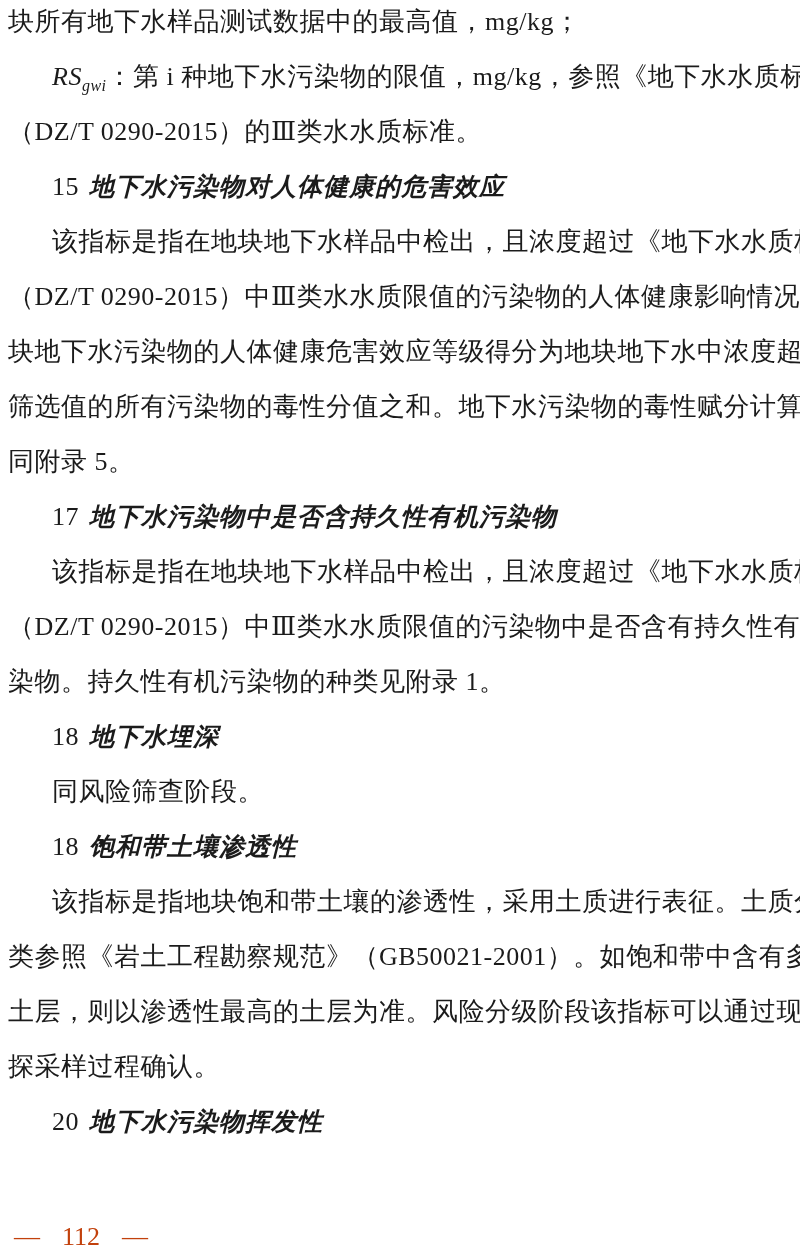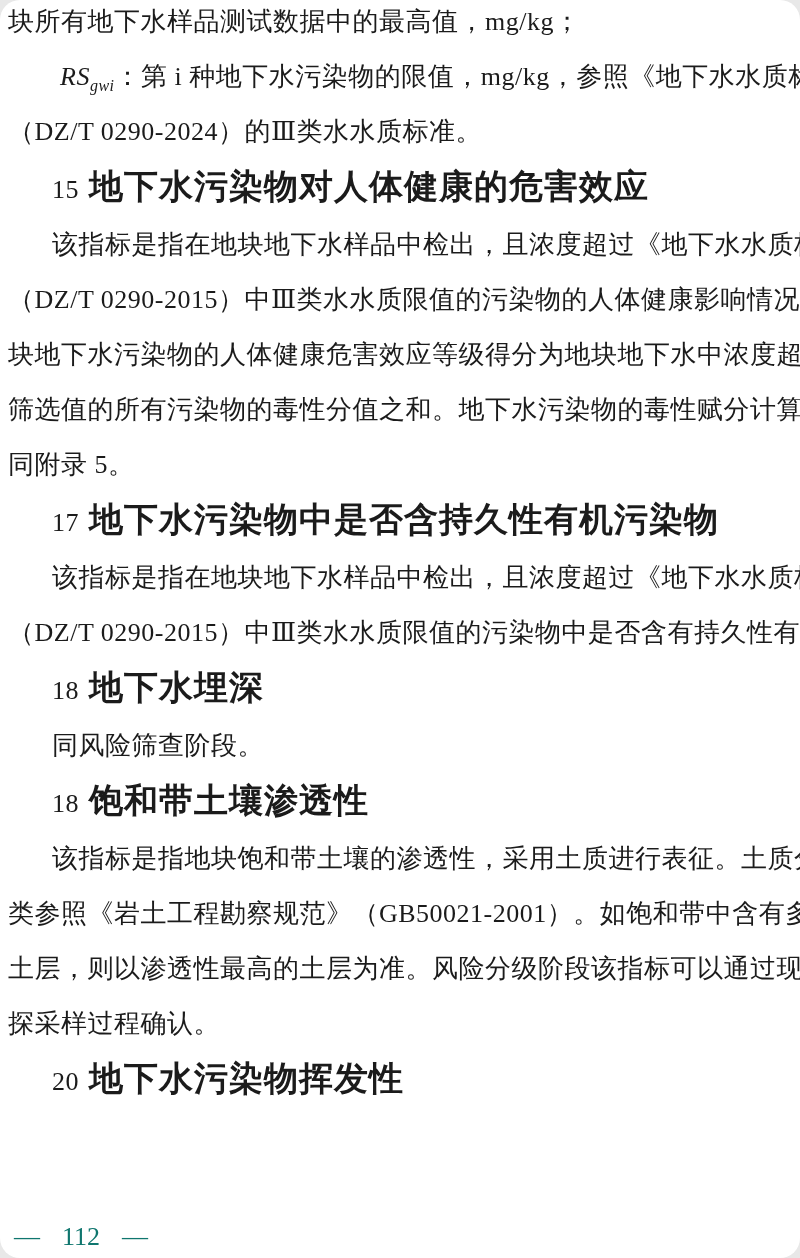--- a/index.html
+++ b/index.html
@@ -12,7 +12,6 @@
     color: #1b1b1b;
     font-family: "Liberation Serif", "DejaVu Serif", serif;
     overflow: hidden;
-    border-radius: 20px;
   }
   .text-block {
     padding: 0 8px;

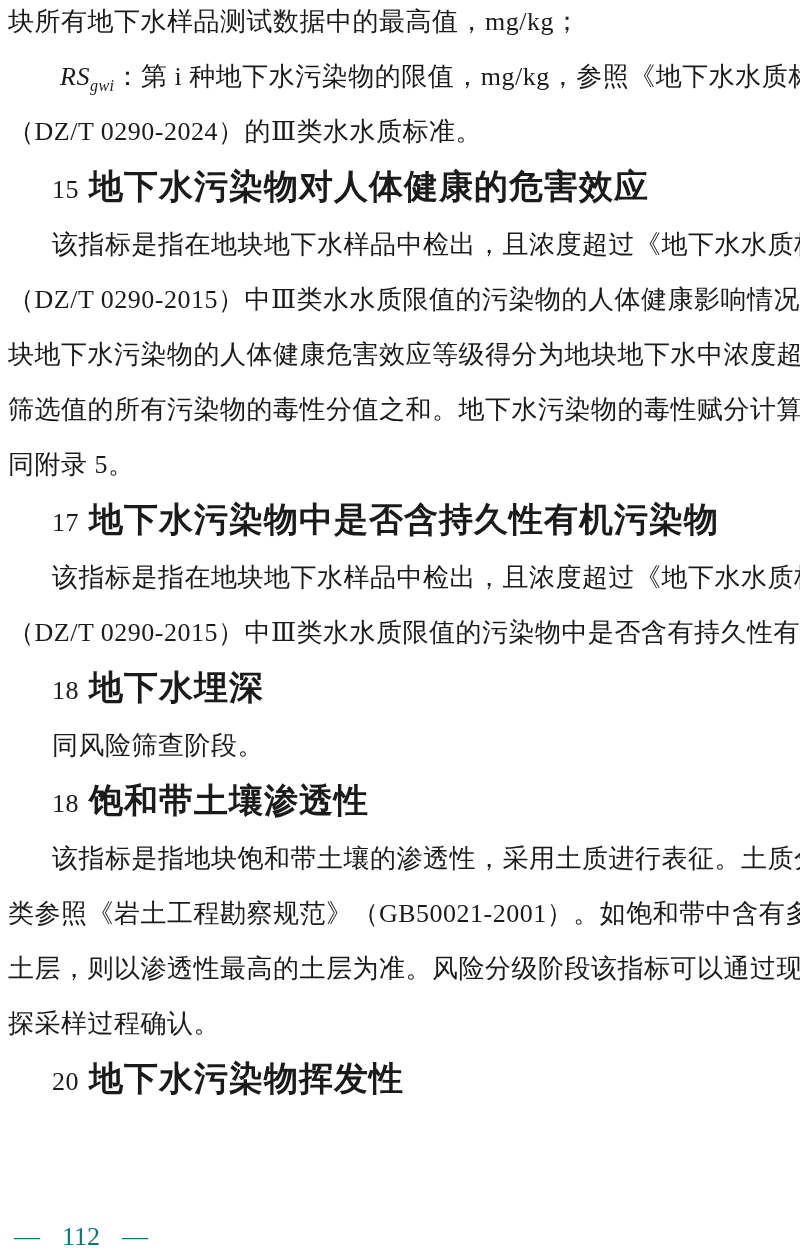--- a/index.html
+++ b/index.html
@@ -35,7 +35,7 @@
     font-size: 34px;
     letter-spacing: 1px;
   }
-  .var-symbol { font-style: italic; margin-left: 8px; }
+  .var-symbol { font-style: italic; }
   .var-symbol .v-main { font-size: 26px; }
   .var-symbol sub {
     font-size: 16px;

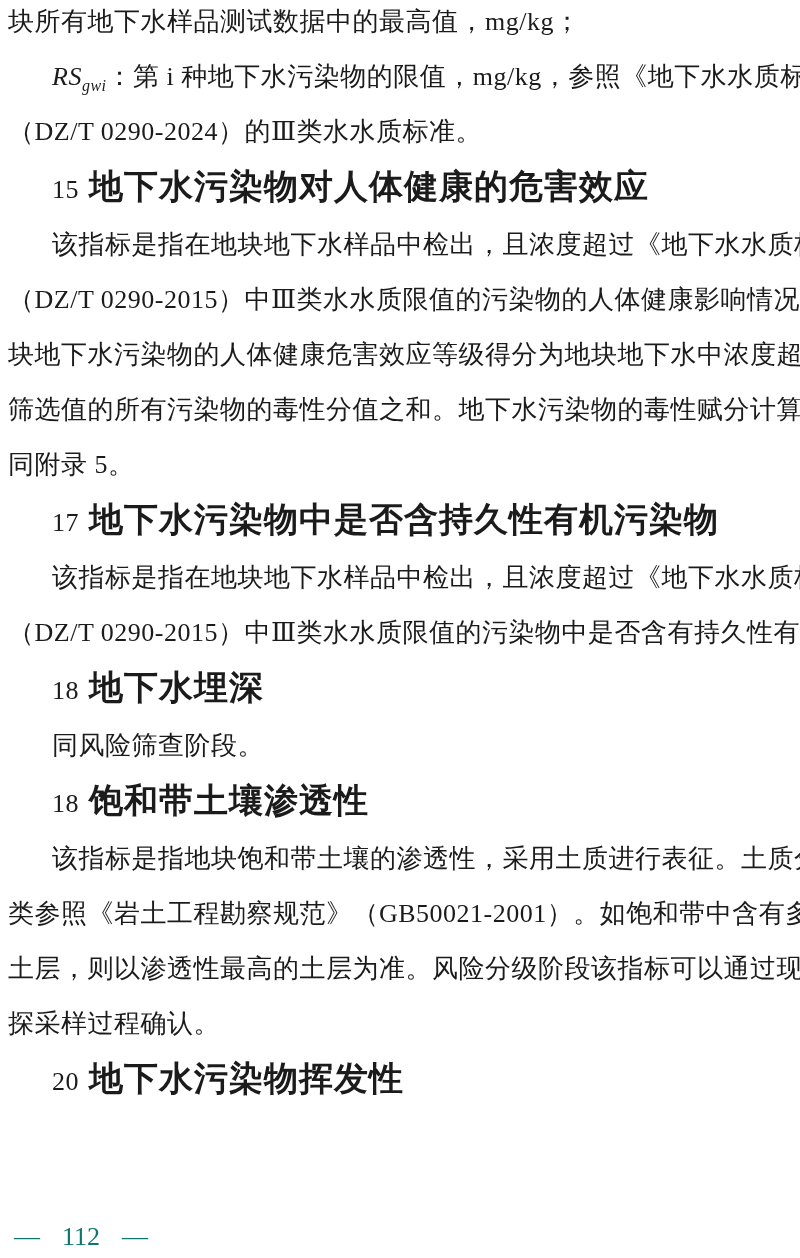--- a/index.html
+++ b/index.html
@@ -65,7 +65,7 @@
       <span class="var-symbol"><span class="v-main">RS</span><sub>gwi</sub></span><span>：第 i 种地下水污染物的限值，mg/kg，参照《地下水水质标准》</span>
     </div>
 
-    <div class="line">（DZ/T 0290-2024）的Ⅲ类水水质标准。</div>
+    <div class="line">（DZ/T 0290-2015）的Ⅲ类水水质标准。</div>
 
     <div class="line indent heading">
       <span class="h-num">15</span><span class="h-title">地下水污染物对人体健康的危害效应</span>

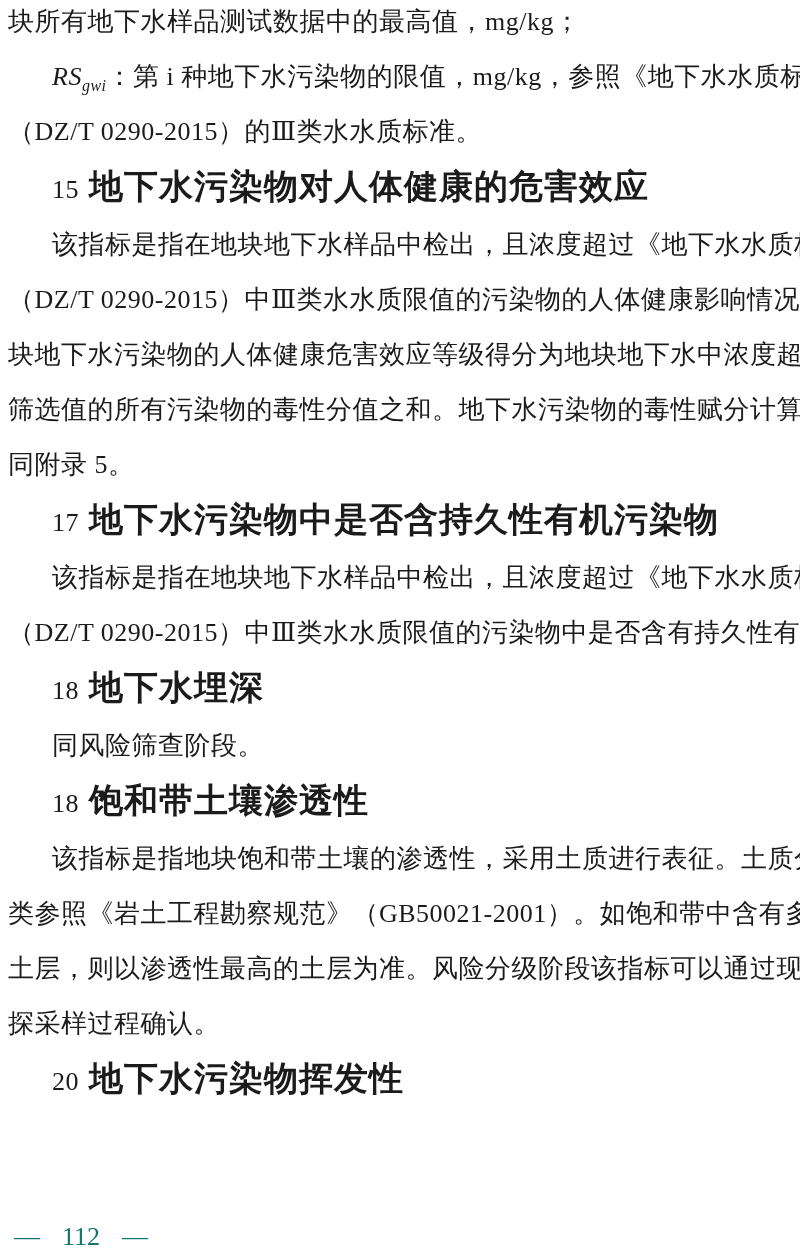--- a/index.html
+++ b/index.html
@@ -32,8 +32,9 @@
   .heading .h-title {
     font-family: "Liberation Sans", "DejaVu Sans", sans-serif;
     font-weight: bold;
-    font-size: 34px;
+    font-size: 25px;
     letter-spacing: 1px;
+    font-style: italic;
   }
   .var-symbol { font-style: italic; }
   .var-symbol .v-main { font-size: 26px; }

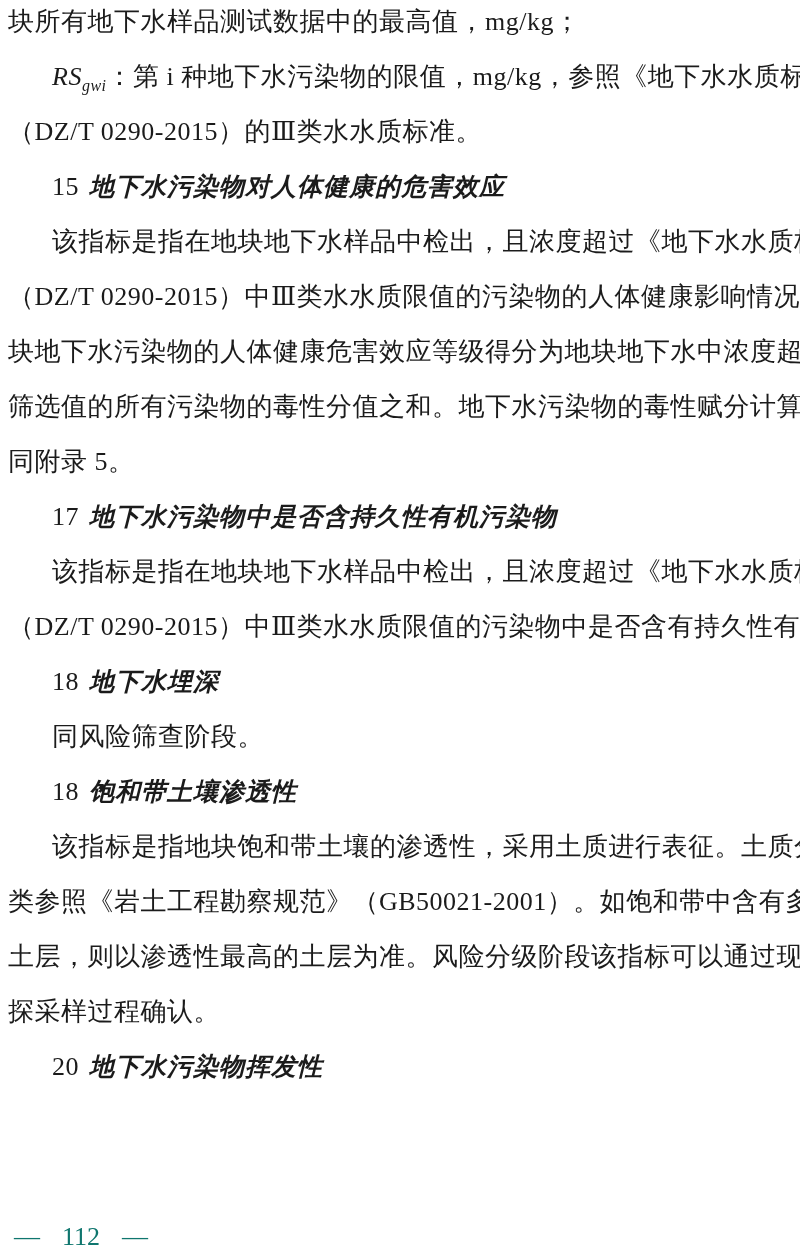--- a/index.html
+++ b/index.html
@@ -84,6 +84,7 @@
 
     <div class="line indent">该指标是指在地块地下水样品中检出，且浓度超过《地下水水质标准》</div>
     <div class="line">（DZ/T 0290-2015）中Ⅲ类水水质限值的污染物中是否含有持久性有机污</div>
+    <div class="line">染物。持久性有机污染物的种类见附录 1。</div>
 
     <div class="line indent heading">
       <span class="h-num">18</span><span class="h-title">地下水埋深</span>

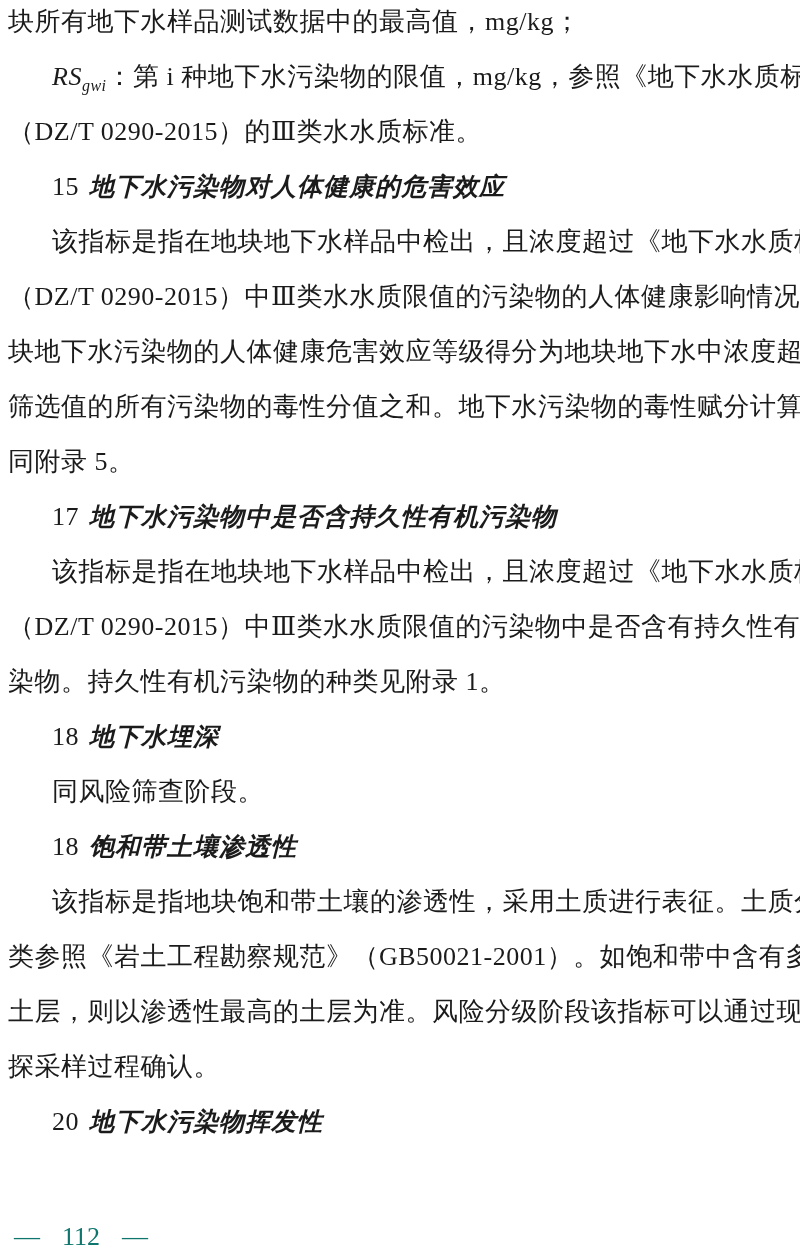--- a/index.html
+++ b/index.html
@@ -49,7 +49,7 @@
     top: 1222px;
     font-size: 26px;
     letter-spacing: 0;
-    color: #0f766e;
+    color: #c2410c;
   }
   .footer .f-dash { margin: 0 4px; }
   .footer .f-num { margin: 0 18px; }

